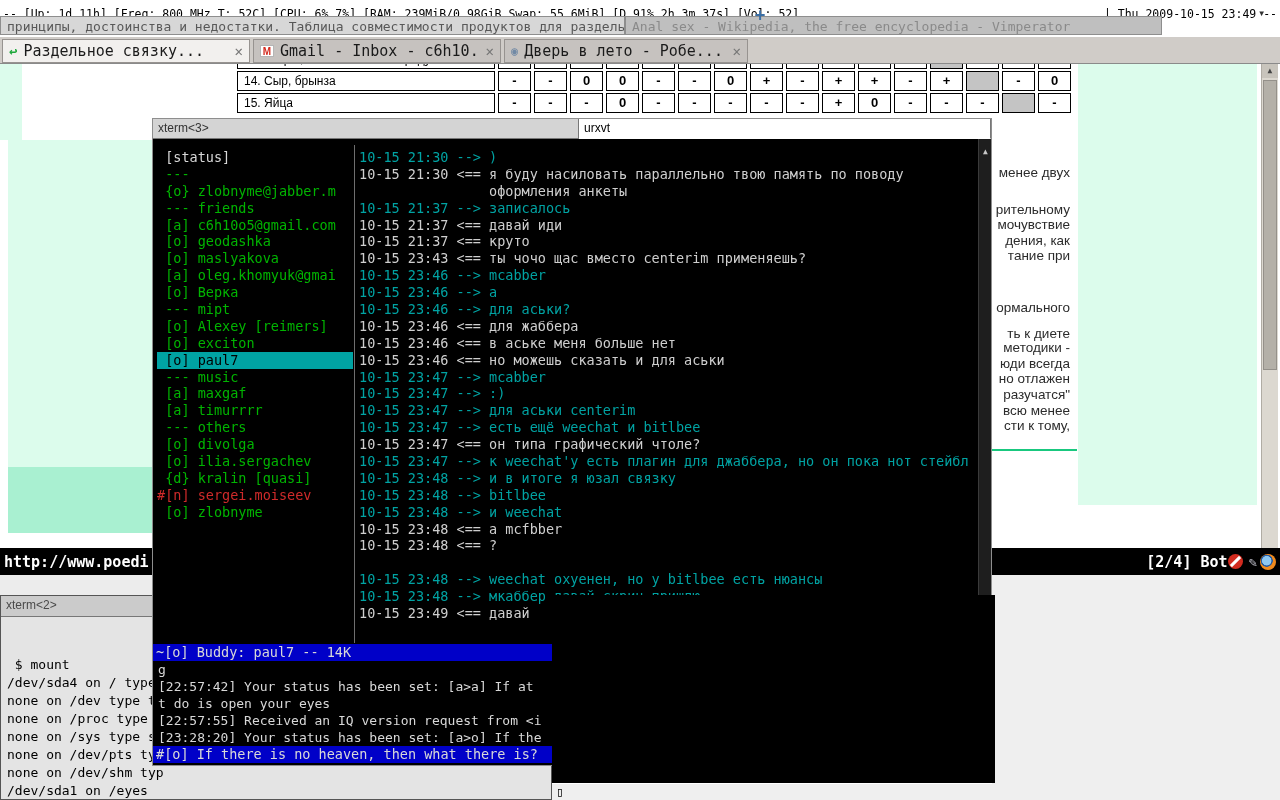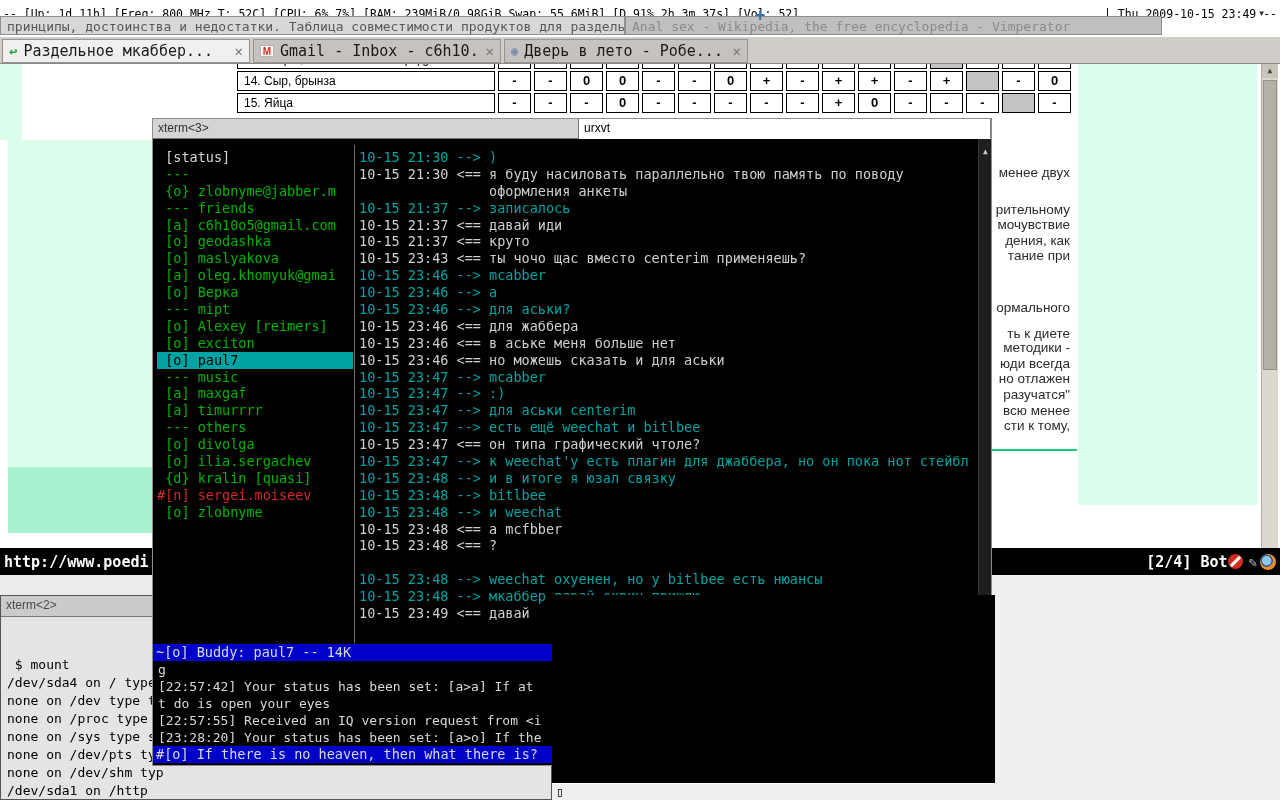--- a/index.html
+++ b/index.html
@@ -224,7 +224,7 @@
   <div id="tabbar" class="abs">
     <div class="ftab active" style="left:2px;width:248px;">
       <span class="tabicon" id="tab1-icon">↪</span>
-      <span class="lbl">Раздельное мкаббер...</span>
+      <span class="lbl">Раздельное связку...</span>
       <span class="closex">✕</span>
     </div>
     <div class="ftab inactive" style="left:253px;width:248px;">

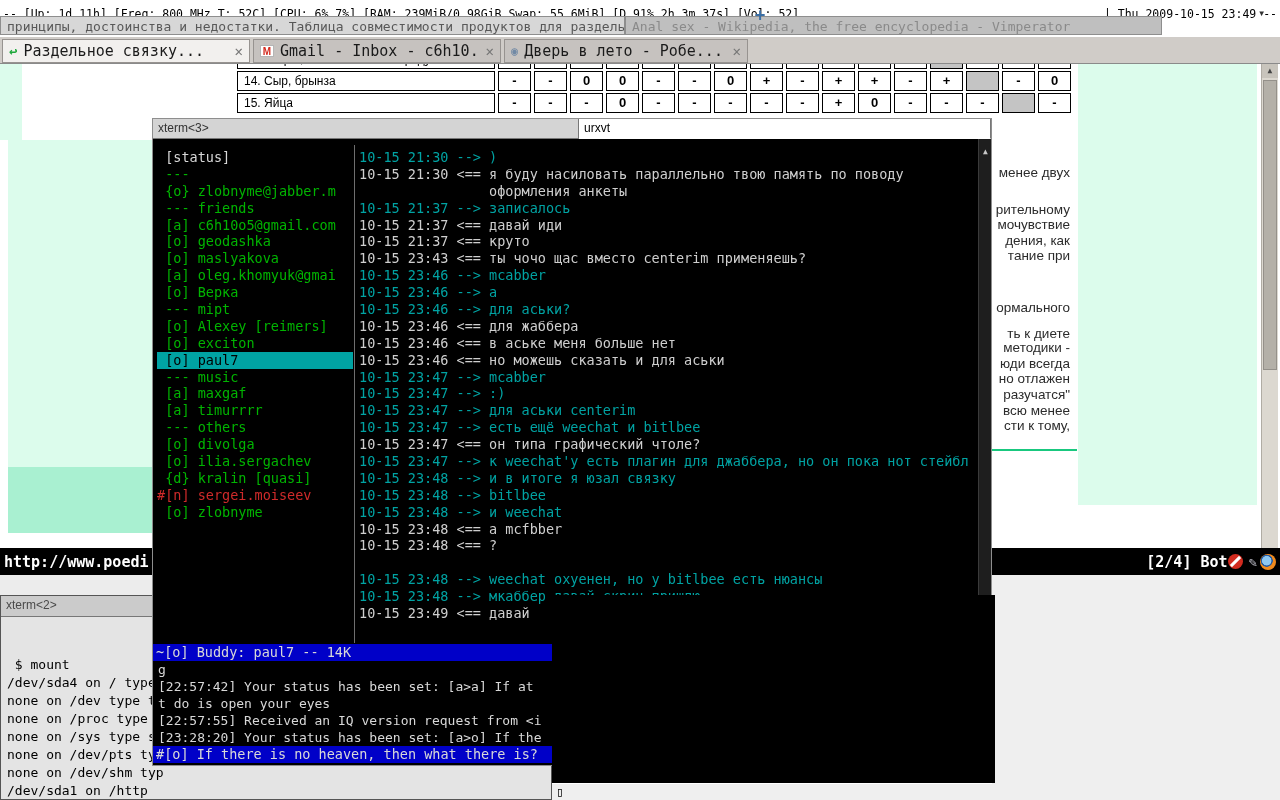--- a/index.html
+++ b/index.html
@@ -257,7 +257,7 @@
   <div id="xterm2" class="abs">
     <div id="xterm2-title">xterm&lt;2&gt;</div>
     <div id="xterm2-body">
-      <div id="xterm2-lines"><div class="xline"> $ mount</div><div class="xline">/dev/sda4 on / type</div><div class="xline">none on /dev type tr</div><div class="xline">none on /proc type p</div><div class="xline">none on /sys type sy</div><div class="xline">none on /dev/pts typ</div><div class="xline">none on /dev/shm typ</div><div class="xline">/dev/sda1 on /http</div></div>
+      <div id="xterm2-lines"><div class="xline"> $ mount</div><div class="xline">/dev/sda4 on / type</div><div class="xline">none on /dev type tr</div><div class="xline">none on /proc type p</div><div class="xline">none on /sys type sy</div><div class="xline">none on /dev/pts typ</div><div class="xline">none on /dev/shm typ</div><div class="xline">/dev/sda1 on /eyes</div></div>
       
       
     </div>

